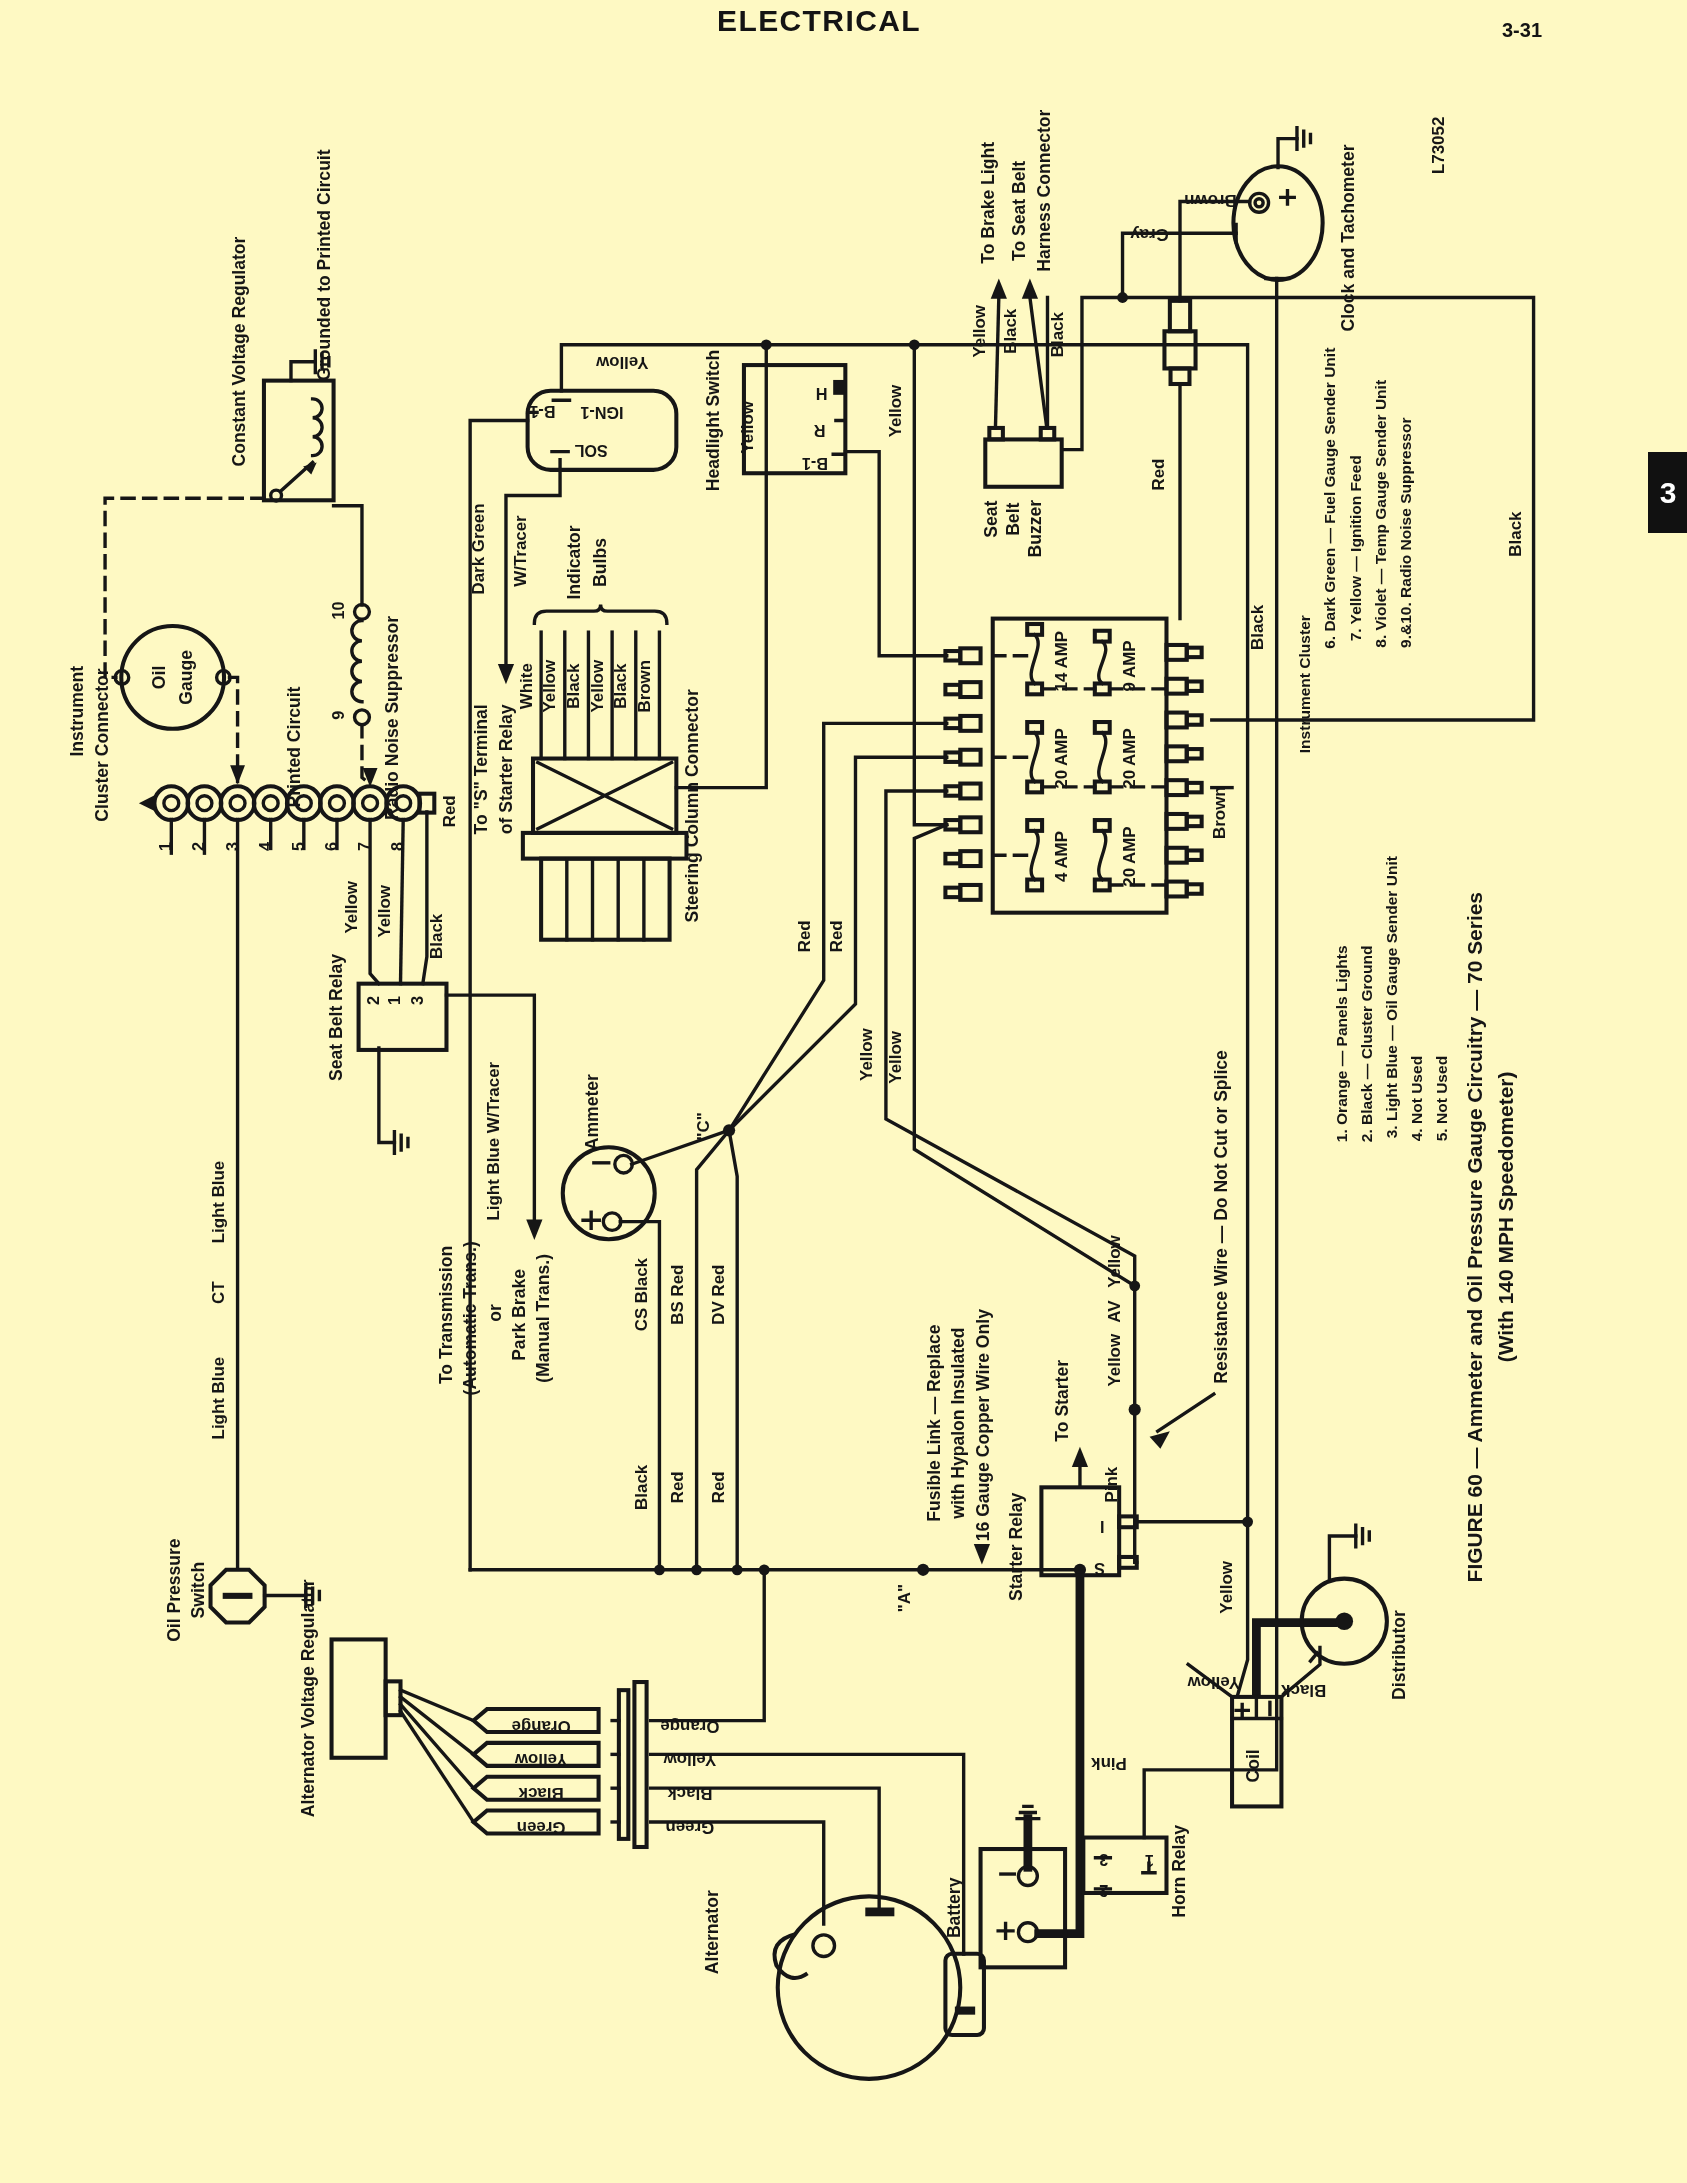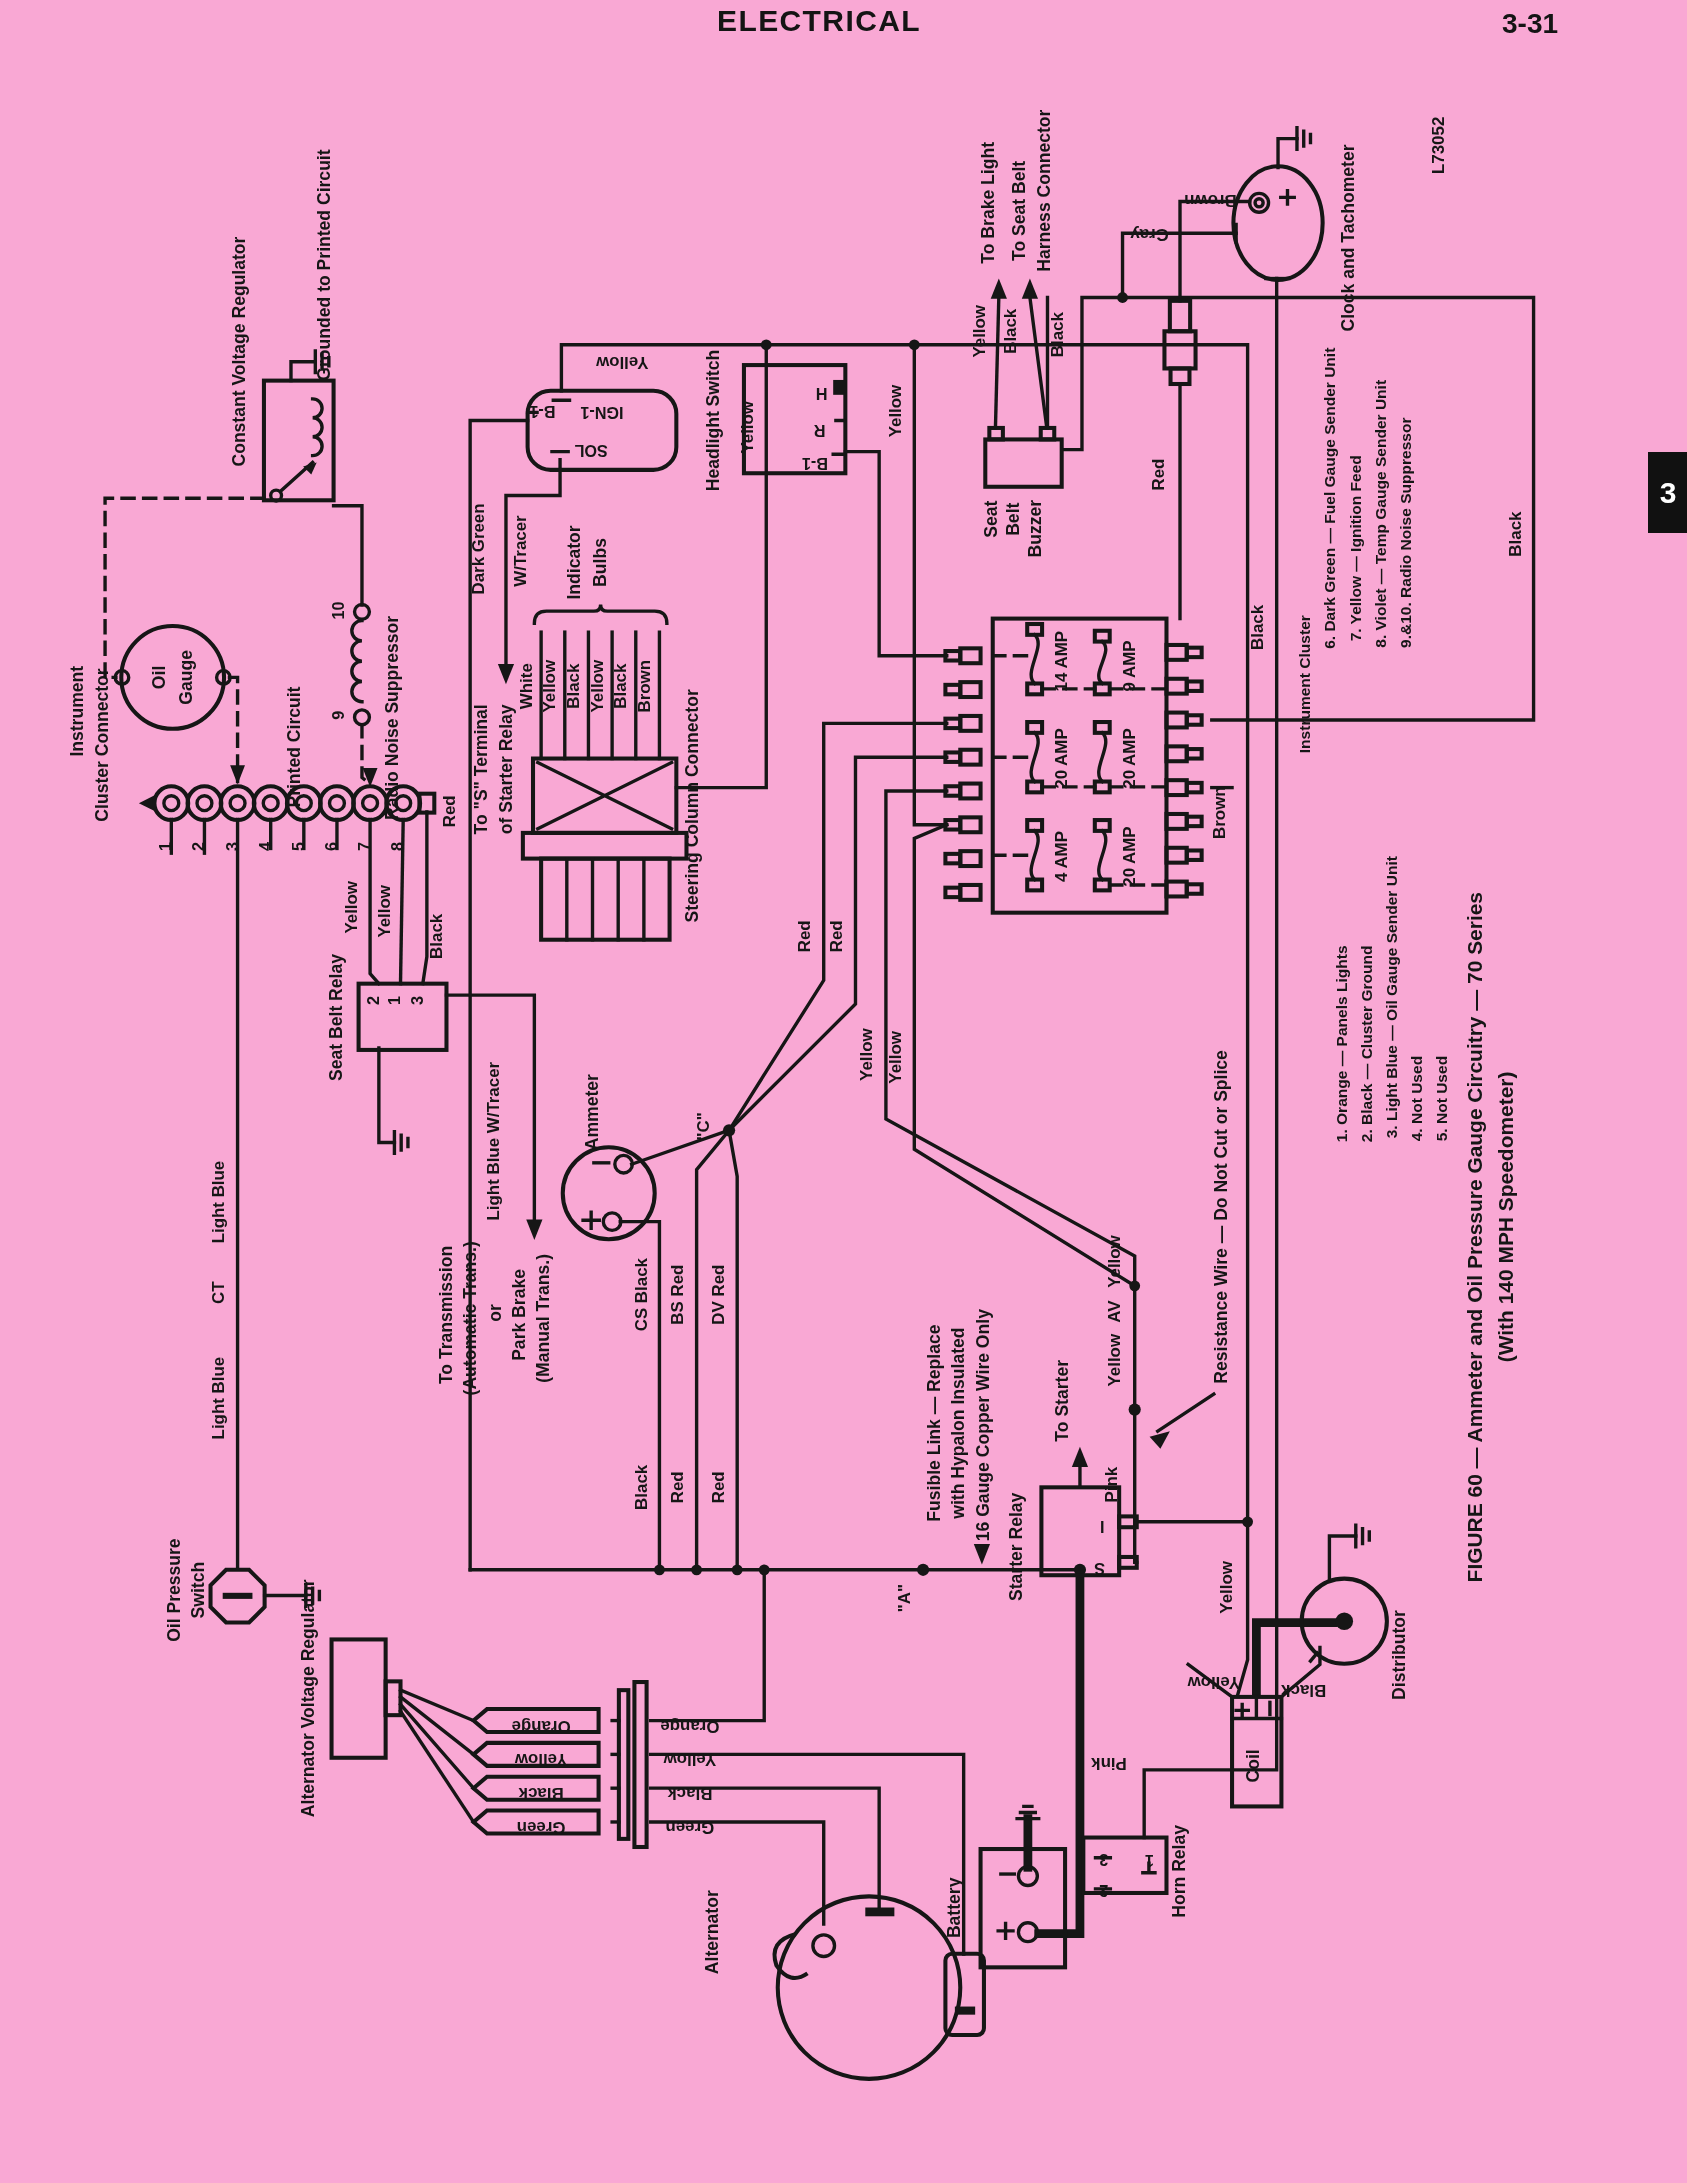--- a/index.html
+++ b/index.html
@@ -3,7 +3,7 @@
 <meta charset="utf-8">
 <style>
   html,body{margin:0;padding:0;background:#e8e8e4;}
-  #page{position:relative;width:1688px;height:2183px;background:#f9a8d4;overflow:hidden;
+  #page{position:relative;width:1688px;height:2183px;background:#fef9c3;overflow:hidden;
         font-family:"Liberation Sans",sans-serif;}
   .hdr{position:absolute;font-weight:bold;color:#141414;}
   #title{left:717px;top:4px;font-size:30px;letter-spacing:1.4px;}

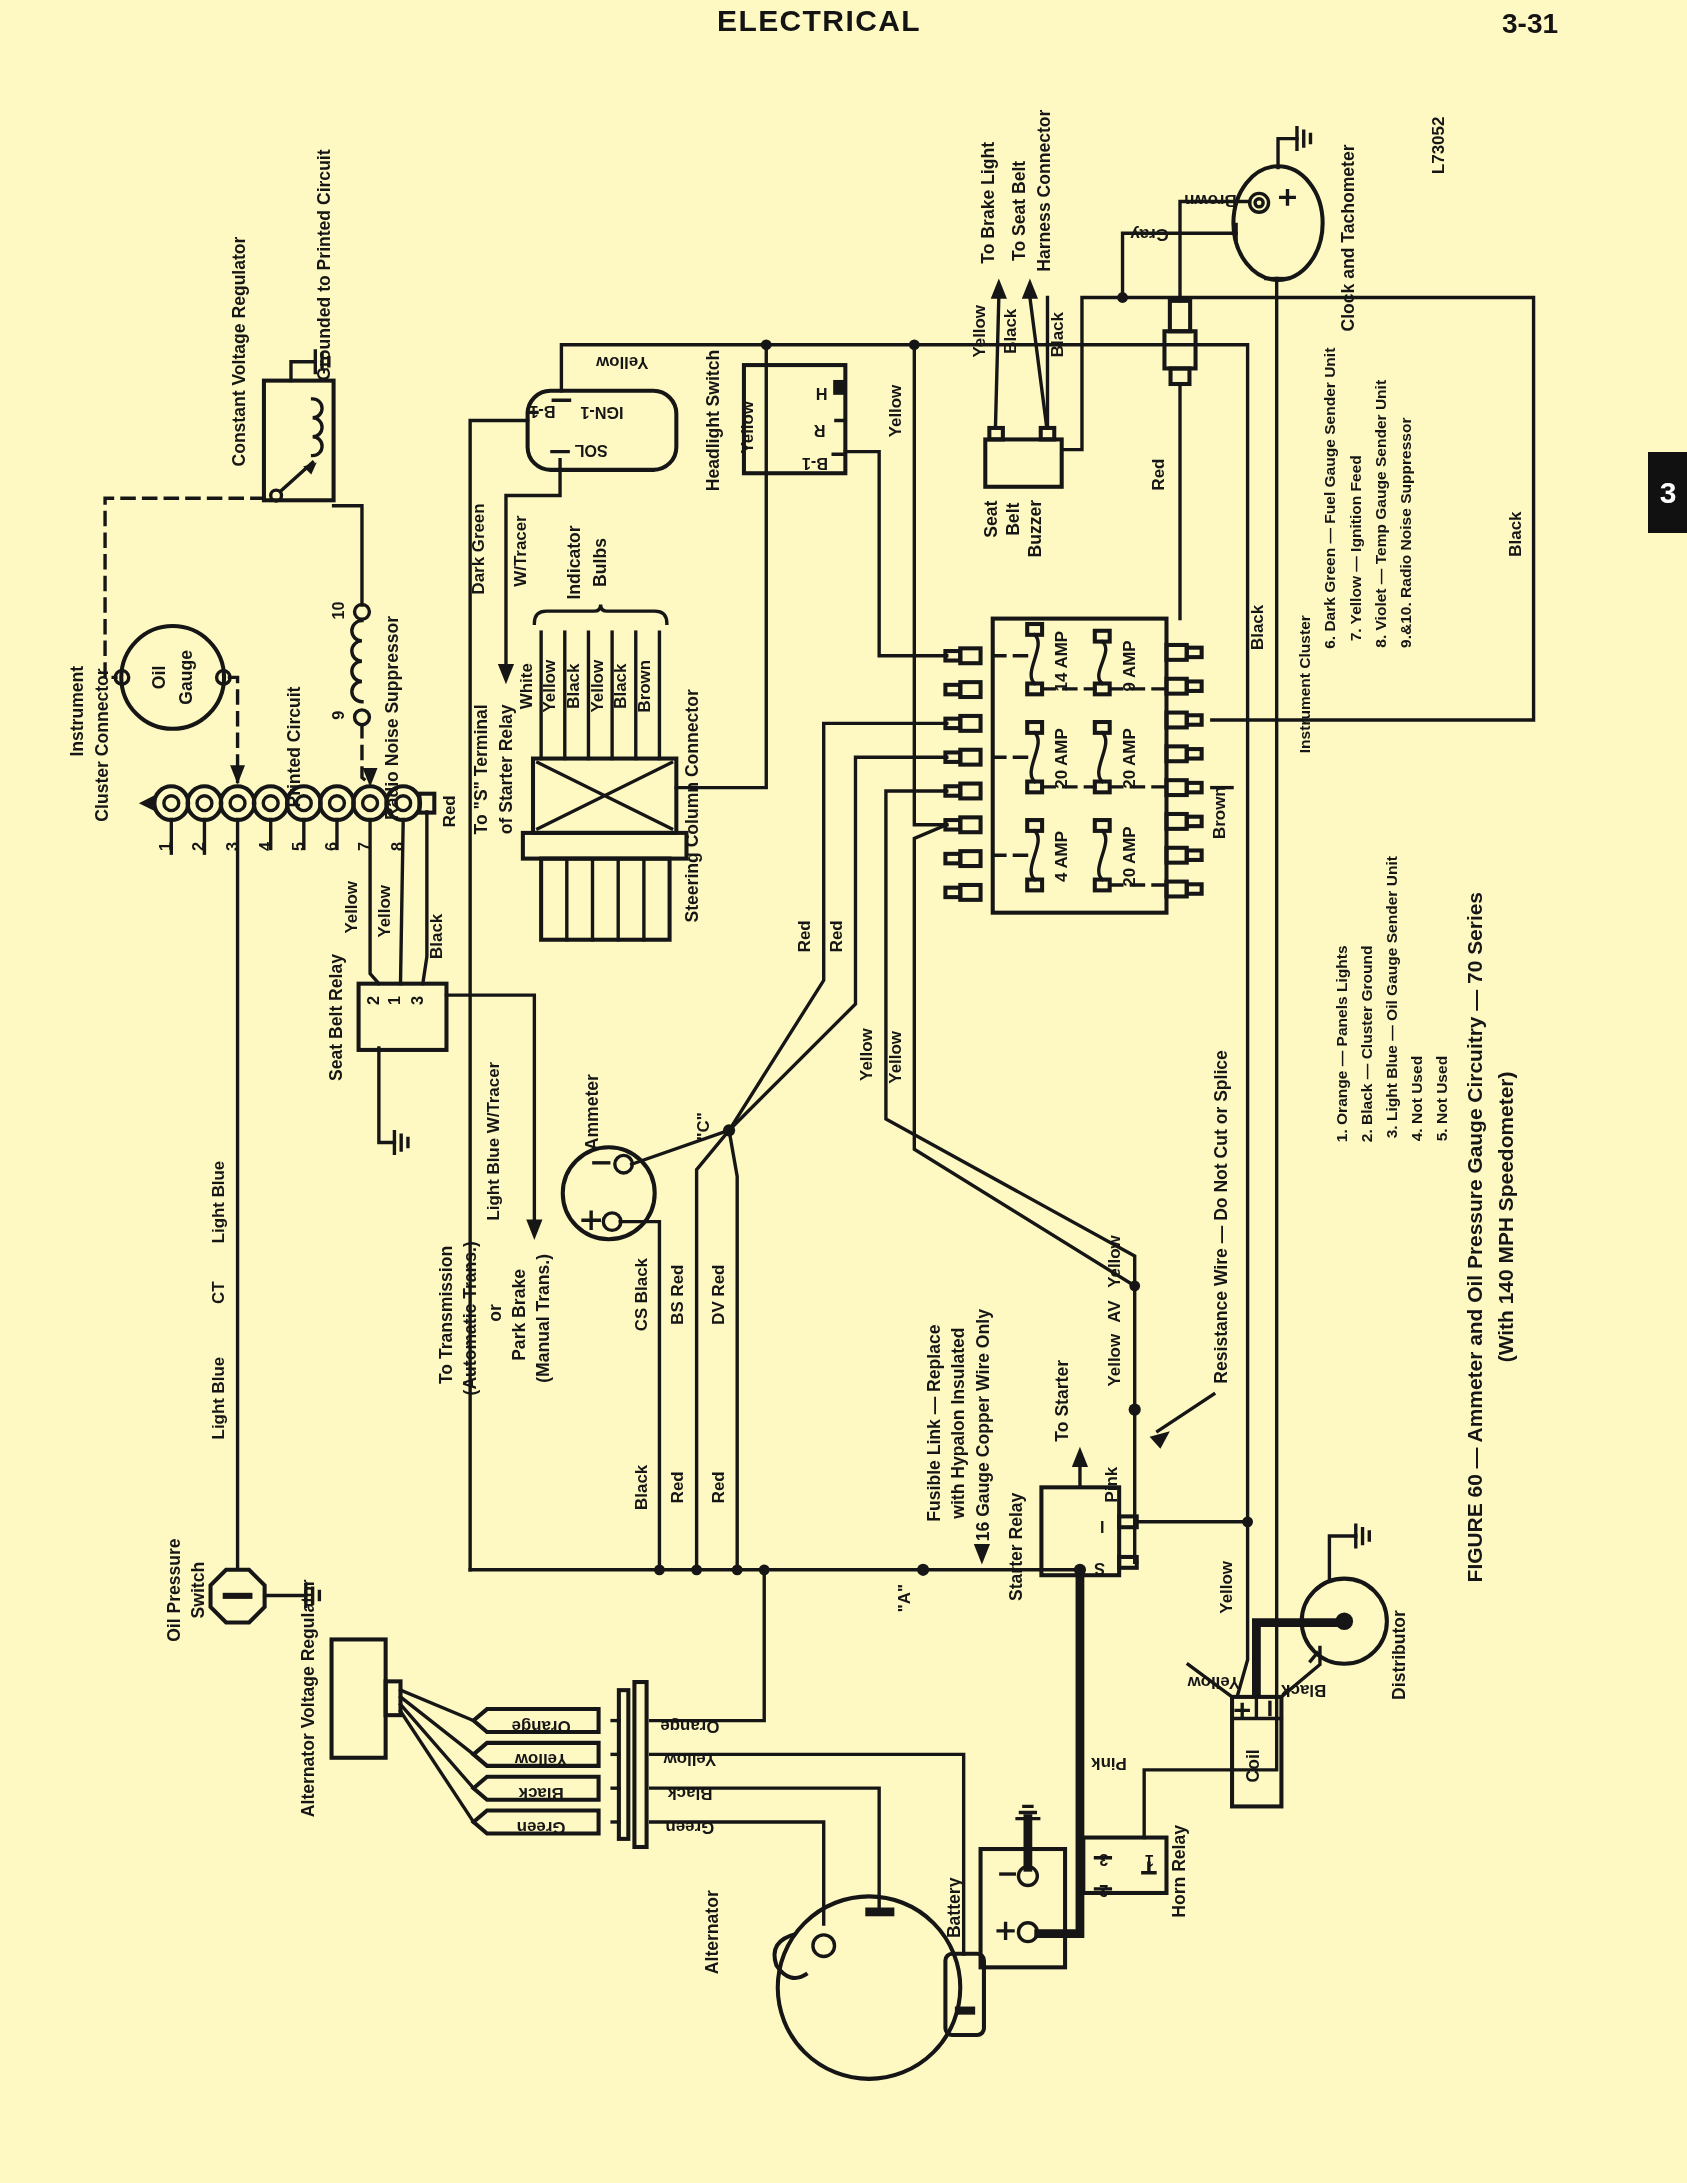--- a/index.html
+++ b/index.html
@@ -7,7 +7,7 @@
         font-family:"Liberation Sans",sans-serif;}
   .hdr{position:absolute;font-weight:bold;color:#141414;}
   #title{left:717px;top:4px;font-size:30px;letter-spacing:1.4px;}
-  #pageno{left:1502px;top:8px;font-size:28px;}
+  #pageno{left:1502px;top:19px;font-size:20px;}
   #tab{position:absolute;left:1648px;top:452px;width:40px;height:81px;background:#111;
        color:#fff;display:flex;align-items:center;justify-content:center;
        font-size:30px;font-weight:bold;}

